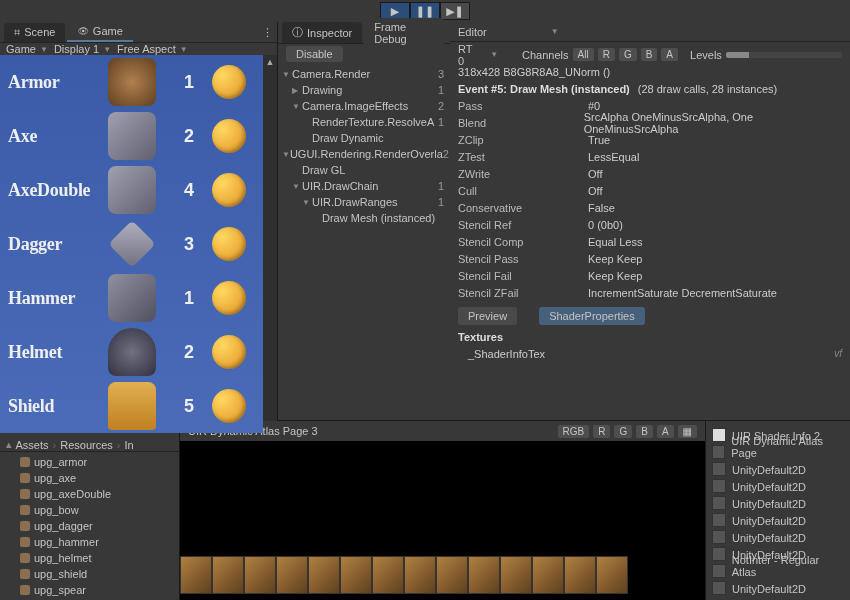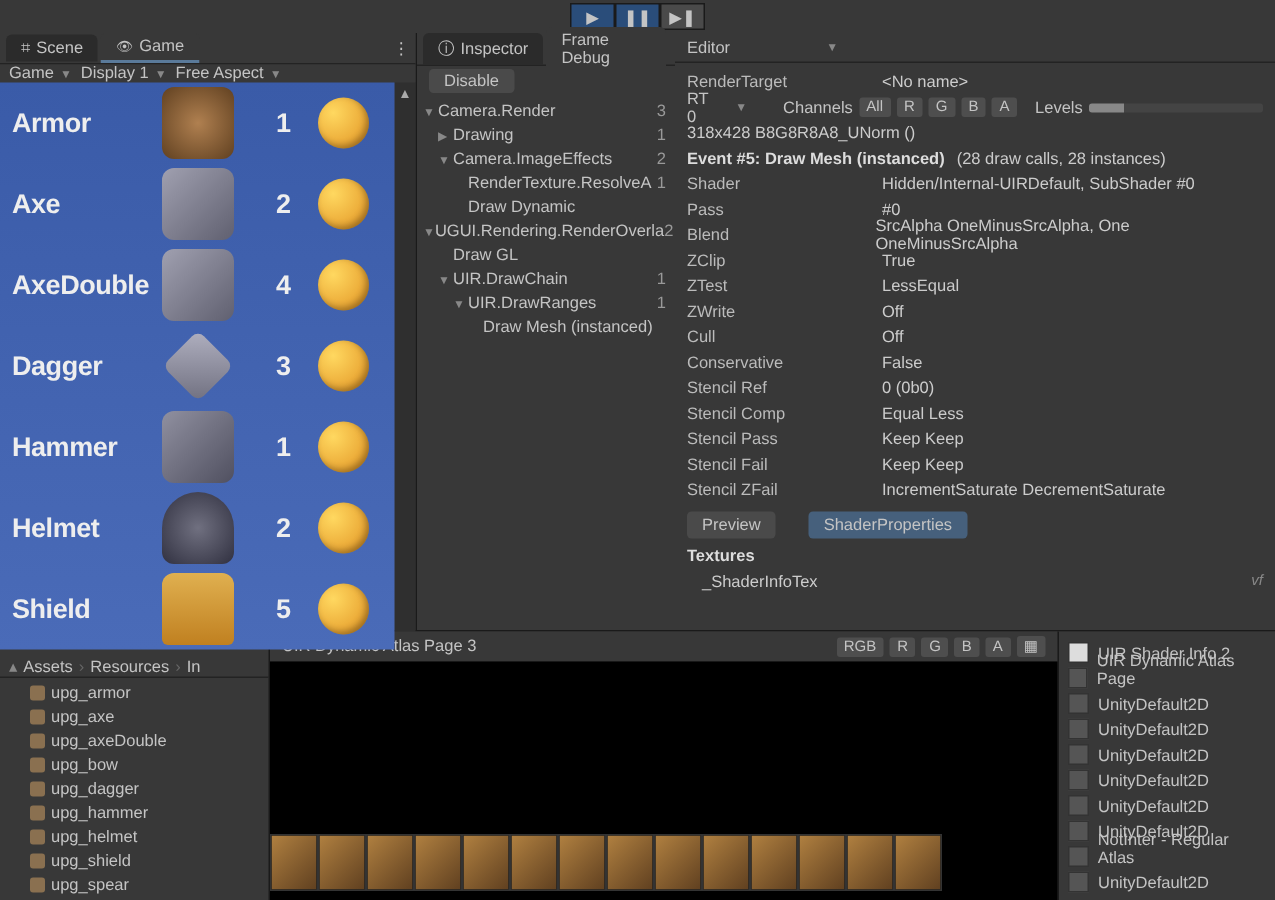--- a/index.html
+++ b/index.html
@@ -250,10 +250,6 @@
         </div>
     </div>
     <div class="props">
-      <div class="prop-row">
-        <div class="prop-label">RenderTarget</div>
-        <div class="prop-val">&lt;No name&gt;</div>
-      </div>
       <div class="prop-row channels">
         <div class="dropdown">
             <span>RT 0</span>

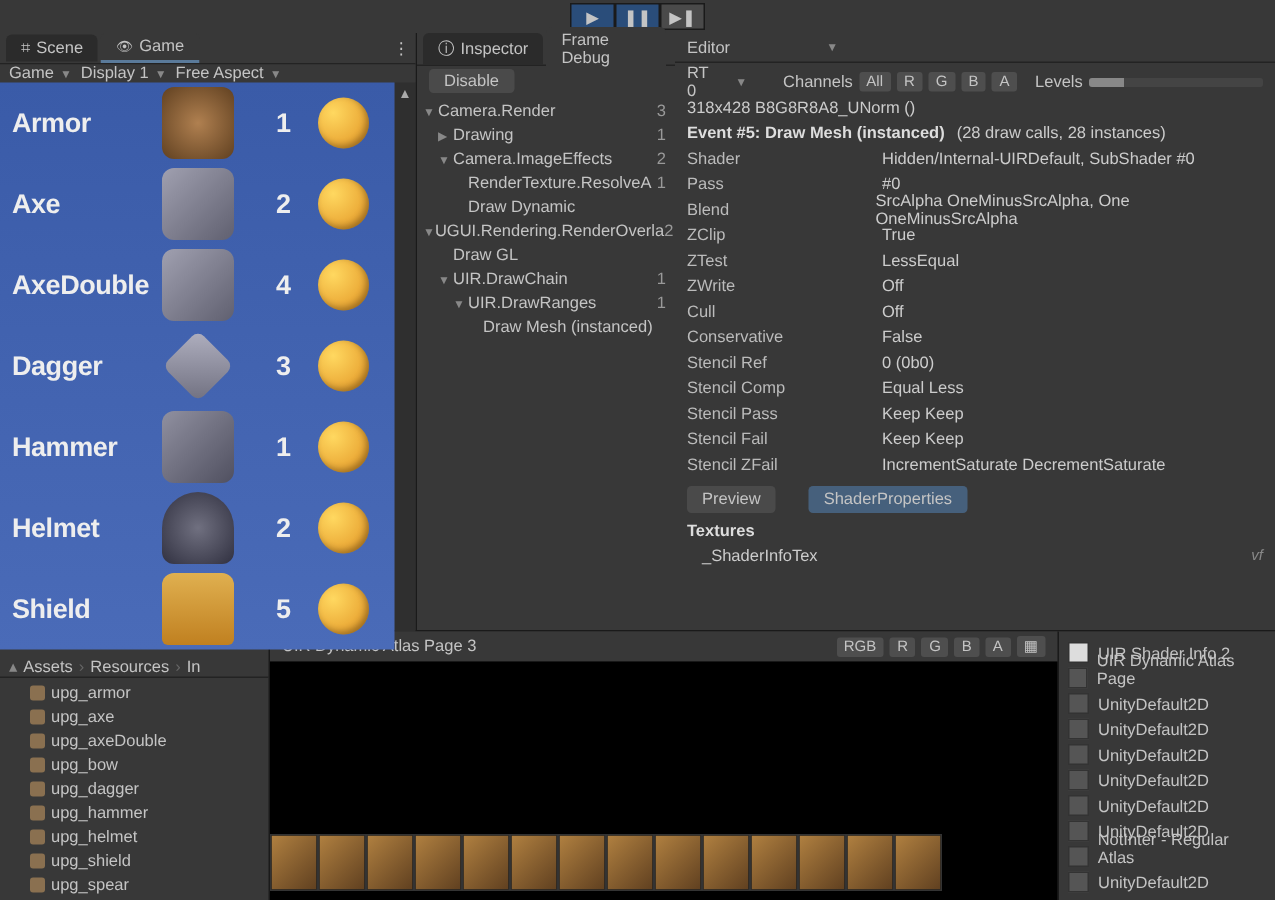--- a/index.html
+++ b/index.html
@@ -25,7 +25,7 @@
   
   .game-view { flex: 1; background: linear-gradient(180deg, #3a5ba8, #4a6bb8); position: relative; overflow: hidden; }
   .item-row { display: flex; align-items: center; height: 54px; padding: 0 8px; color: #eee; font-size: 18px; font-family: sans-serif; }
-  .item-name { width: 100px; font-weight: 600; letter-spacing: -0.3px; }
+  .item-name { width: 100px; font-weight: 600; letter-spacing: -0.3px; font-family: Liberation Serif, serif; }
   .item-icon { width: 48px; height: 48px; background: radial-gradient(circle, #c89050, #8a5020); border-radius: 8px; margin-right: 18px; position: relative; }
   .item-icon.axe { background: linear-gradient(135deg, #a0a0b0, #606070); }
   .item-icon.armor { background: radial-gradient(circle, #b08050, #604020); }

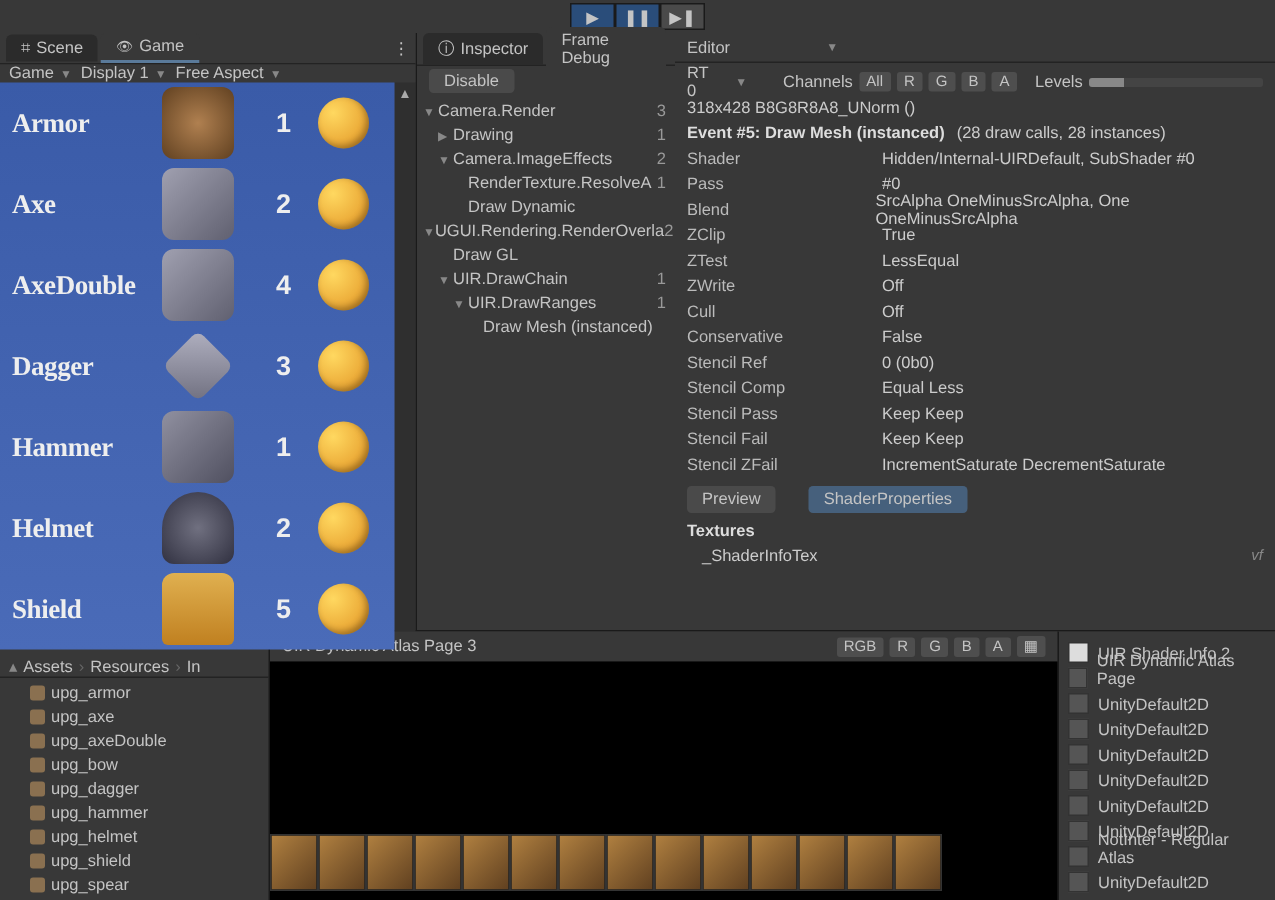--- a/index.html
+++ b/index.html
@@ -273,10 +273,6 @@
       </div>
       <div id="shader-props">
           <div class="prop-row">
-            <div class="prop-label">Shader</div>
-            <div class="prop-val">Hidden/Internal-UIRDefault, SubShader #0</div>
-          </div>
-          <div class="prop-row">
             <div class="prop-label">Pass</div>
             <div class="prop-val">#0</div>
           </div>

